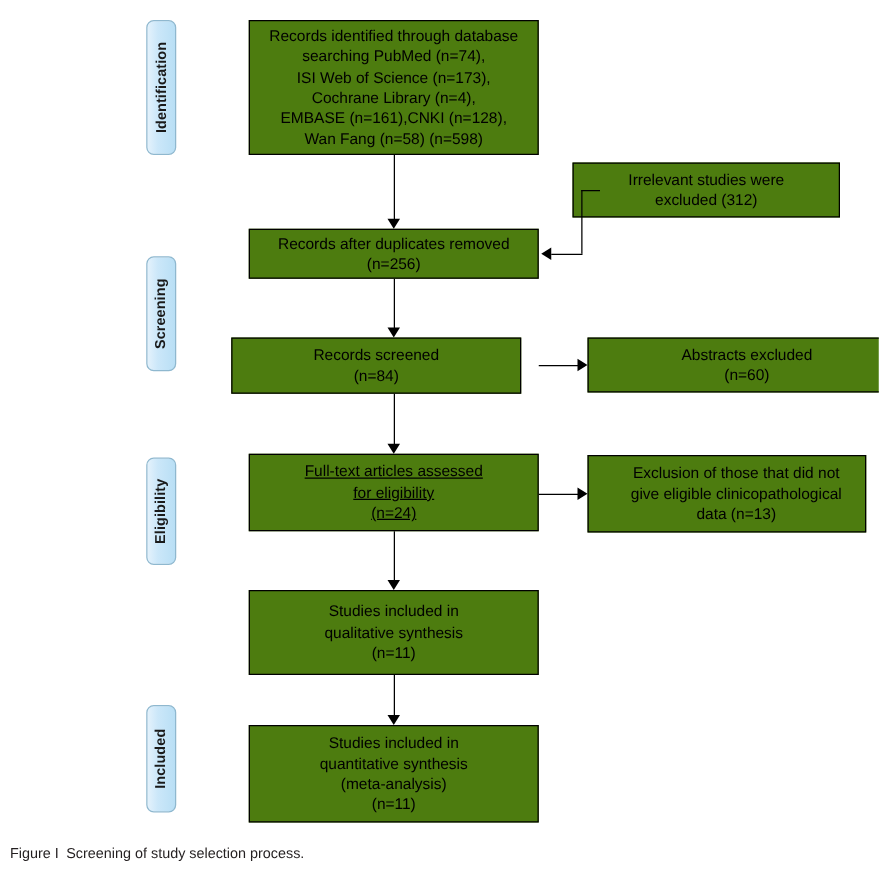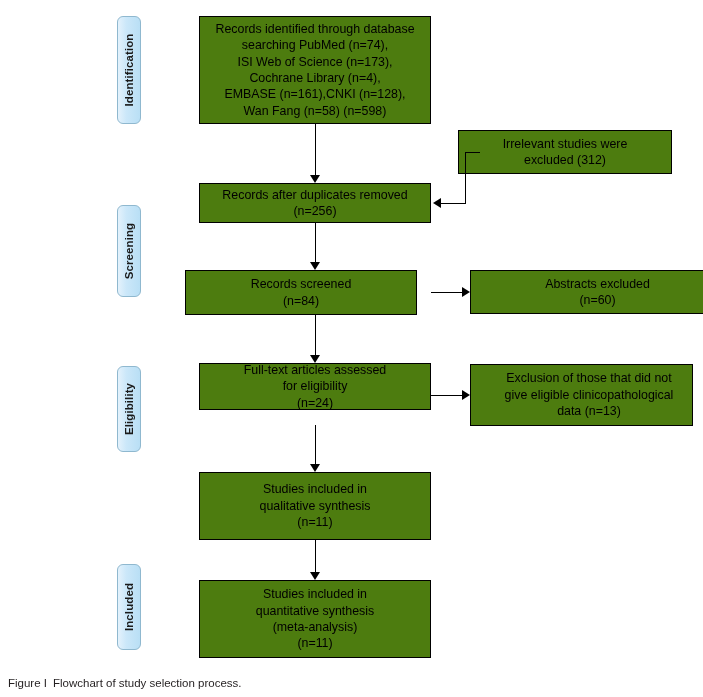--- a/index.html
+++ b/index.html
@@ -152,7 +152,7 @@
 (n=84)</span>
   </div>
 
-  <div class="box" style="left:199px; top:363px; width:232px; height:47px;">
+  <div class="box" style="left:199px; top:363px; width:232px; height:62px;text-decoration:underline;">
     <span class="box-text">Full-text articles assessed
 for eligibility
 (n=24)</span>

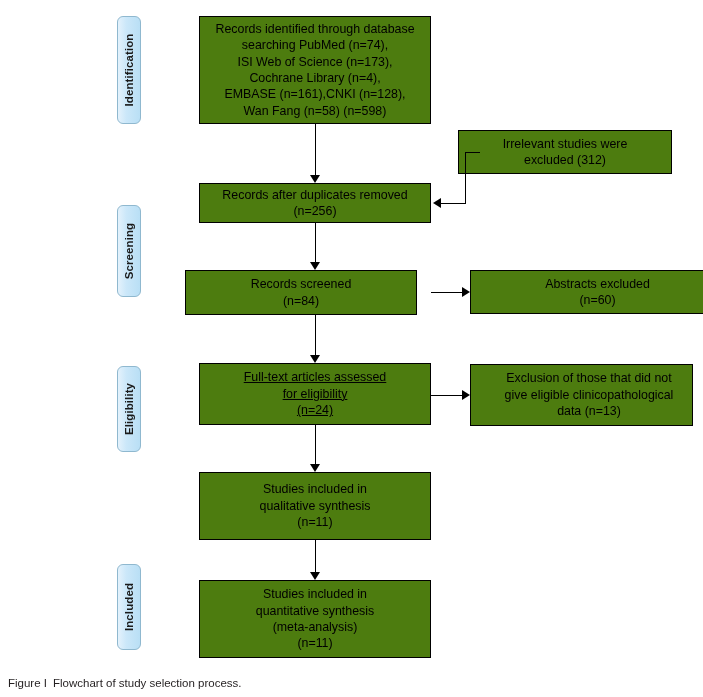--- a/index.html
+++ b/index.html
@@ -216,7 +216,7 @@
 </div>
 
 <div id="caption">
-  <span class="cap-label">Figure I</span><span style="display:inline-block;width:6px;"></span><span class="cap-text">Flowchart of study selection process.</span>
+  <span class="cap-label">Figure I</span><span style="display:inline-block;width:6px;"></span><span class="cap-text">Screening of study selection process.</span>
 </div>
 
 </body></html>

